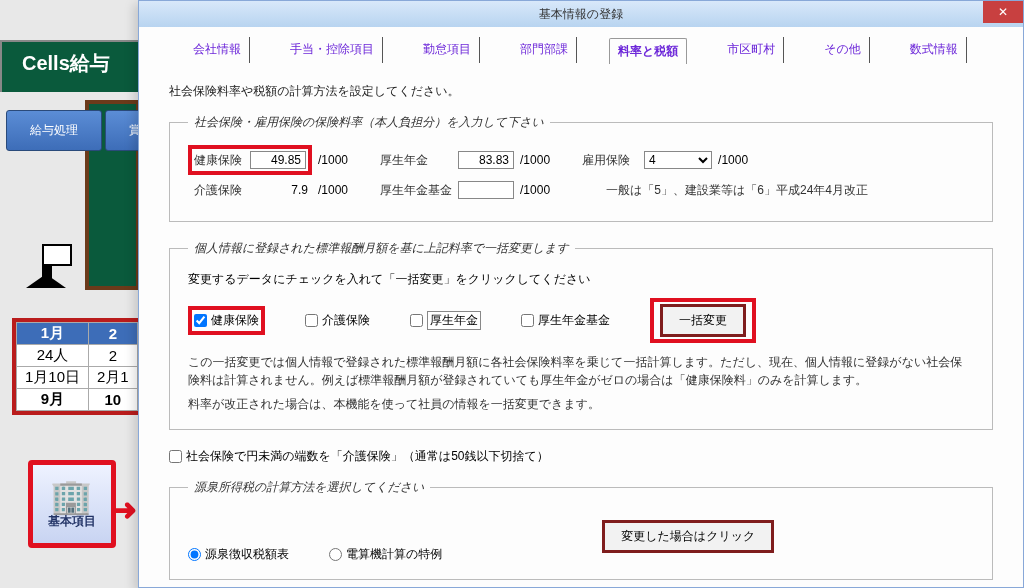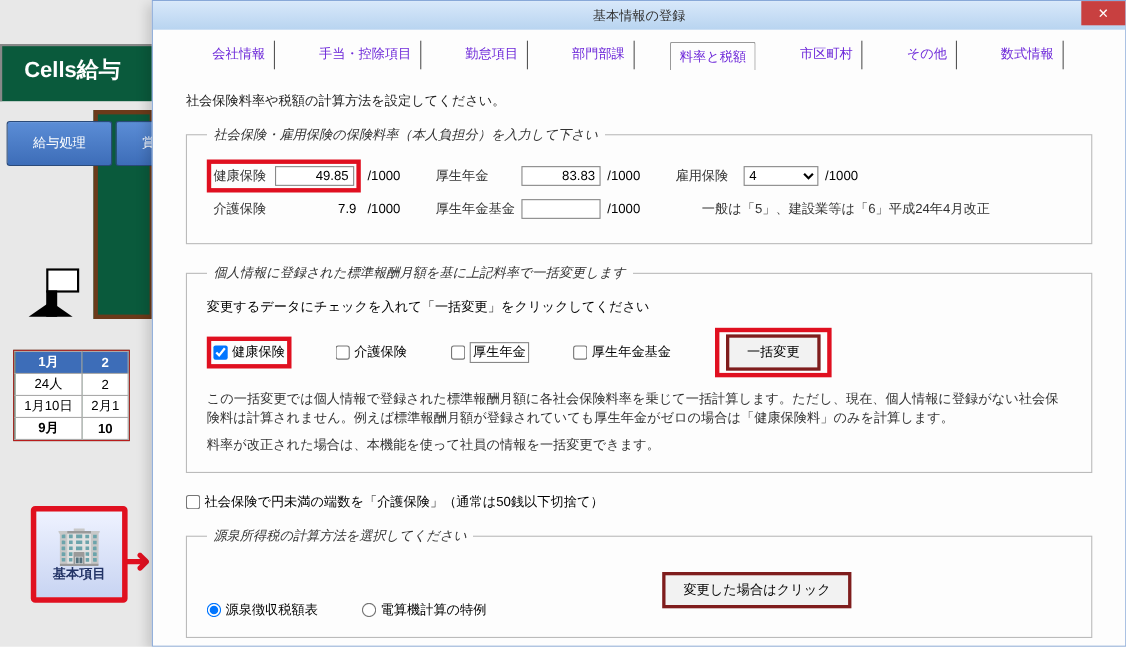--- a/index.html
+++ b/index.html
@@ -151,7 +151,7 @@
       margin-left: 32px;
     }
     .tab.active {
-      font-weight: normal;
+      font-weight: bold;
       background: #fdfdfd;
       border: 1px solid #999;
       border-bottom: none;

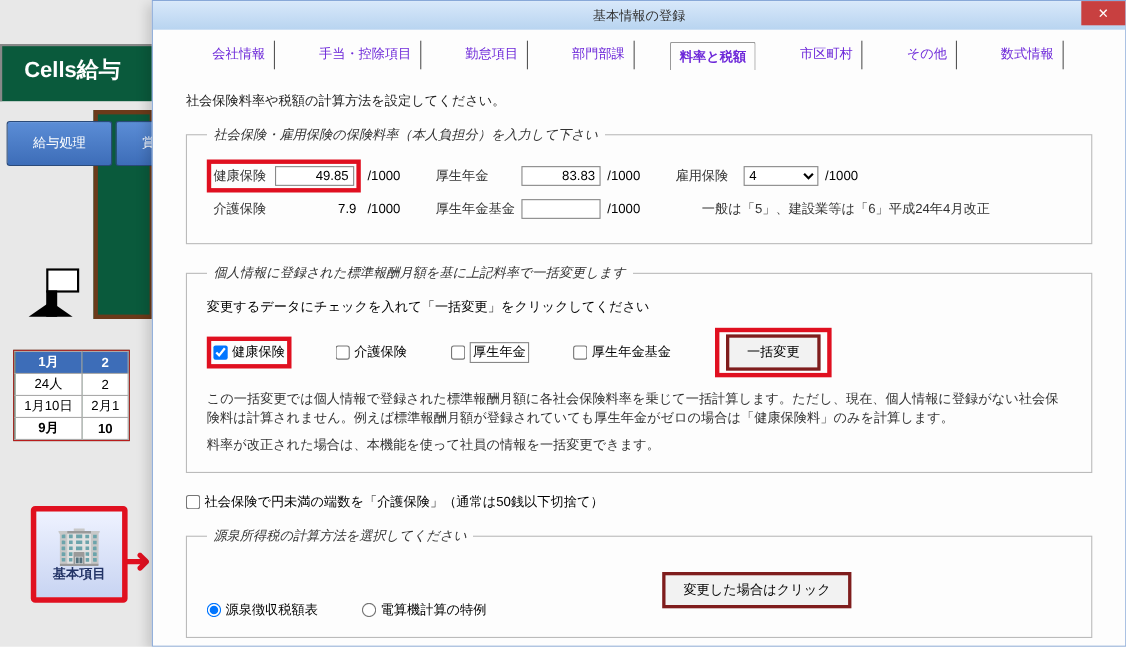--- a/index.html
+++ b/index.html
@@ -188,7 +188,7 @@
     }
     .lbl { display: inline-block; width: 56px; color: #333; }
     .num-input {
-      width: 72px;
+      width: 56px;
       height: 18px;
       border: 1px solid #888;
       background: white;

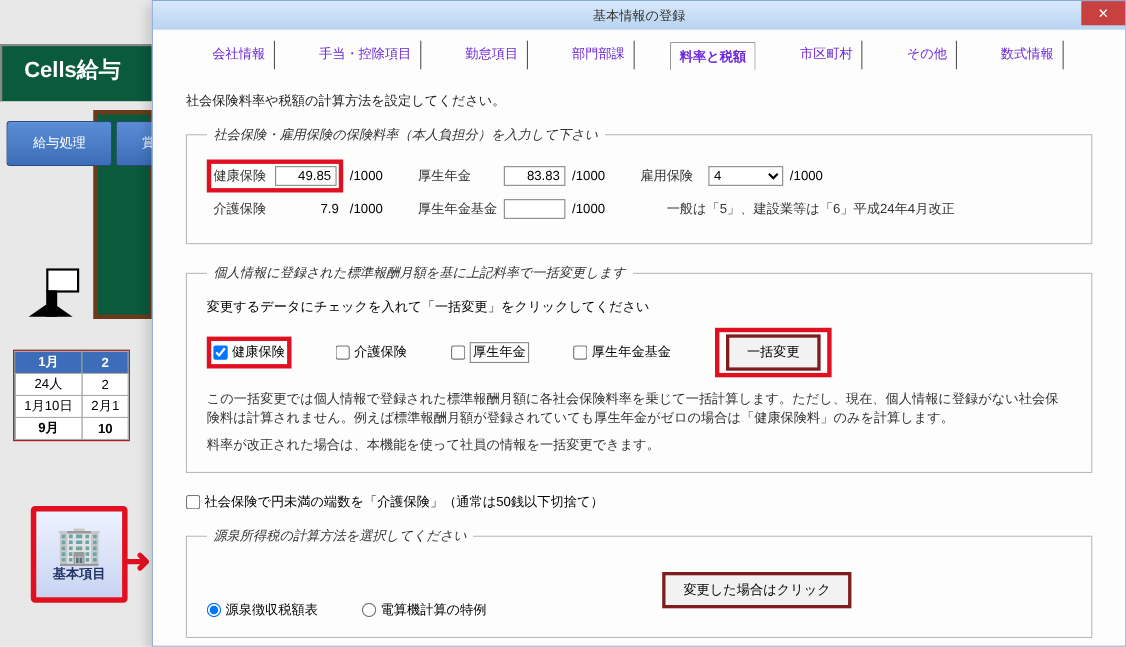--- a/index.html
+++ b/index.html
@@ -68,9 +68,9 @@
       position: absolute;
       left: 12px;
       top: 318px;
-      border: 1px solid #b91c1c;
-      background: #14532d;
-      font-size: 12px;
+      border: 4px solid #b91c1c;
+      background: #ec4899;
+      font-size: 15px;
     }
     .bg-table table { border-collapse: collapse; }
     .bg-table td, .bg-table th {

